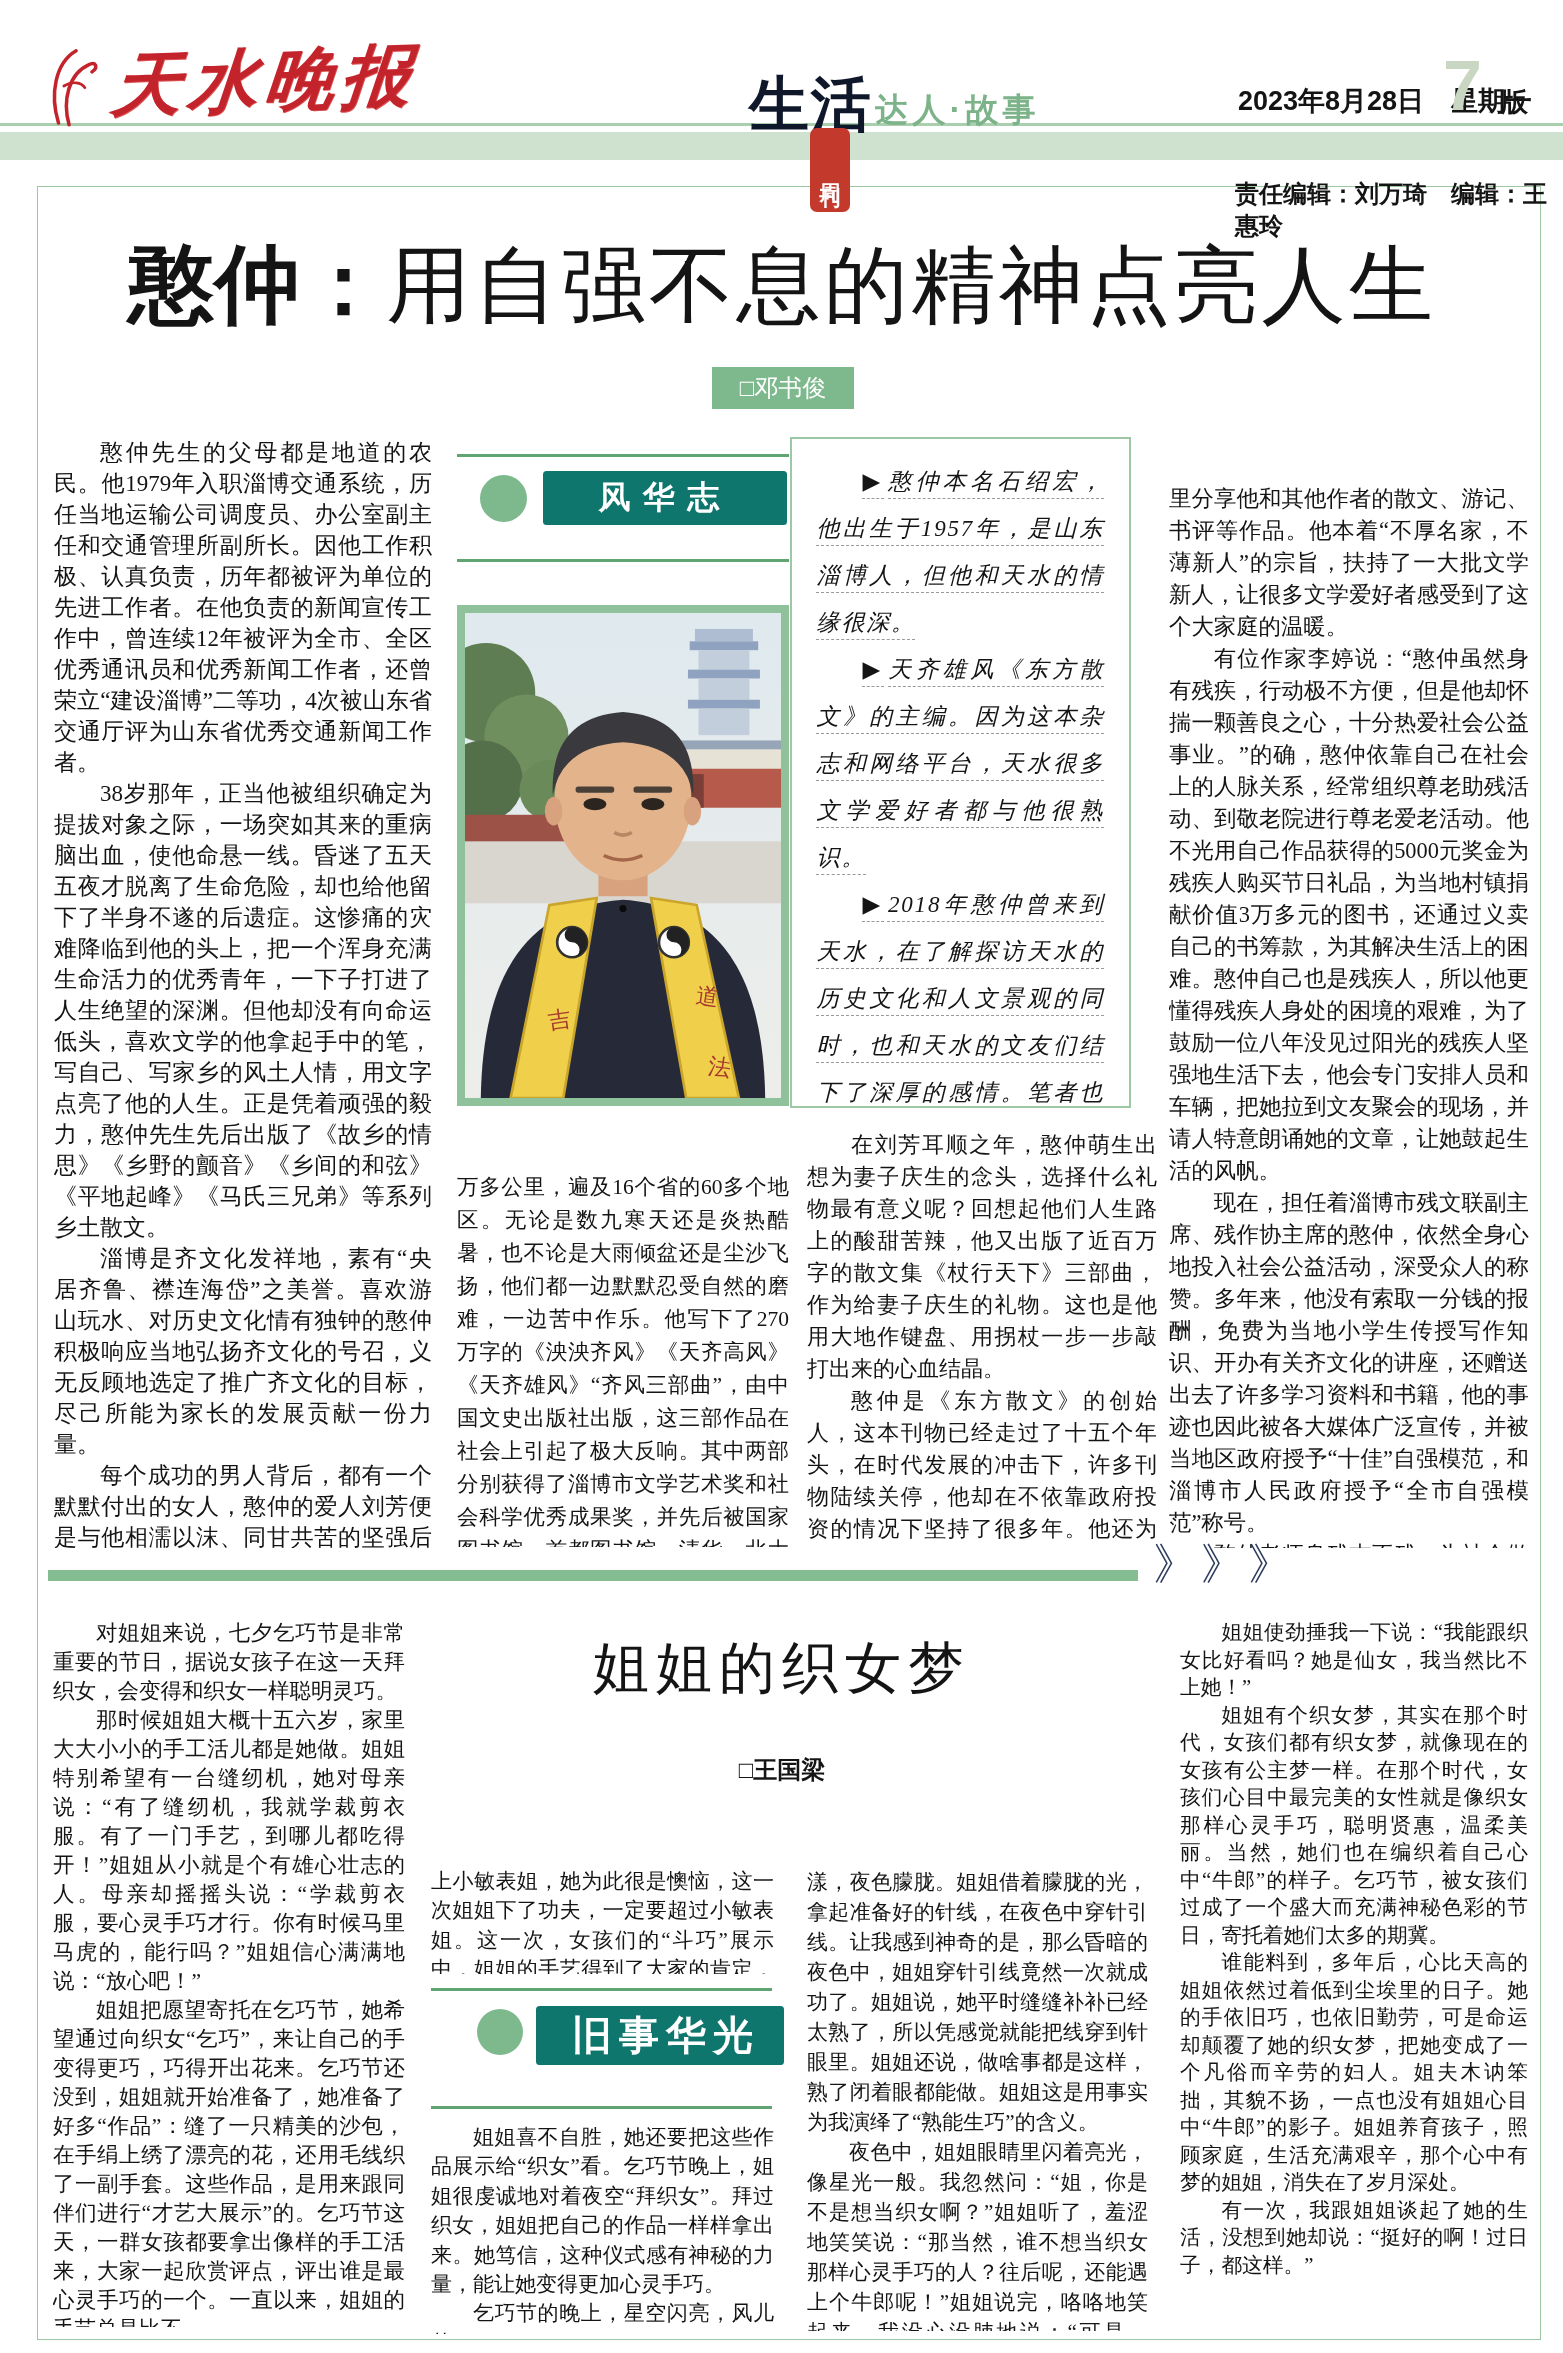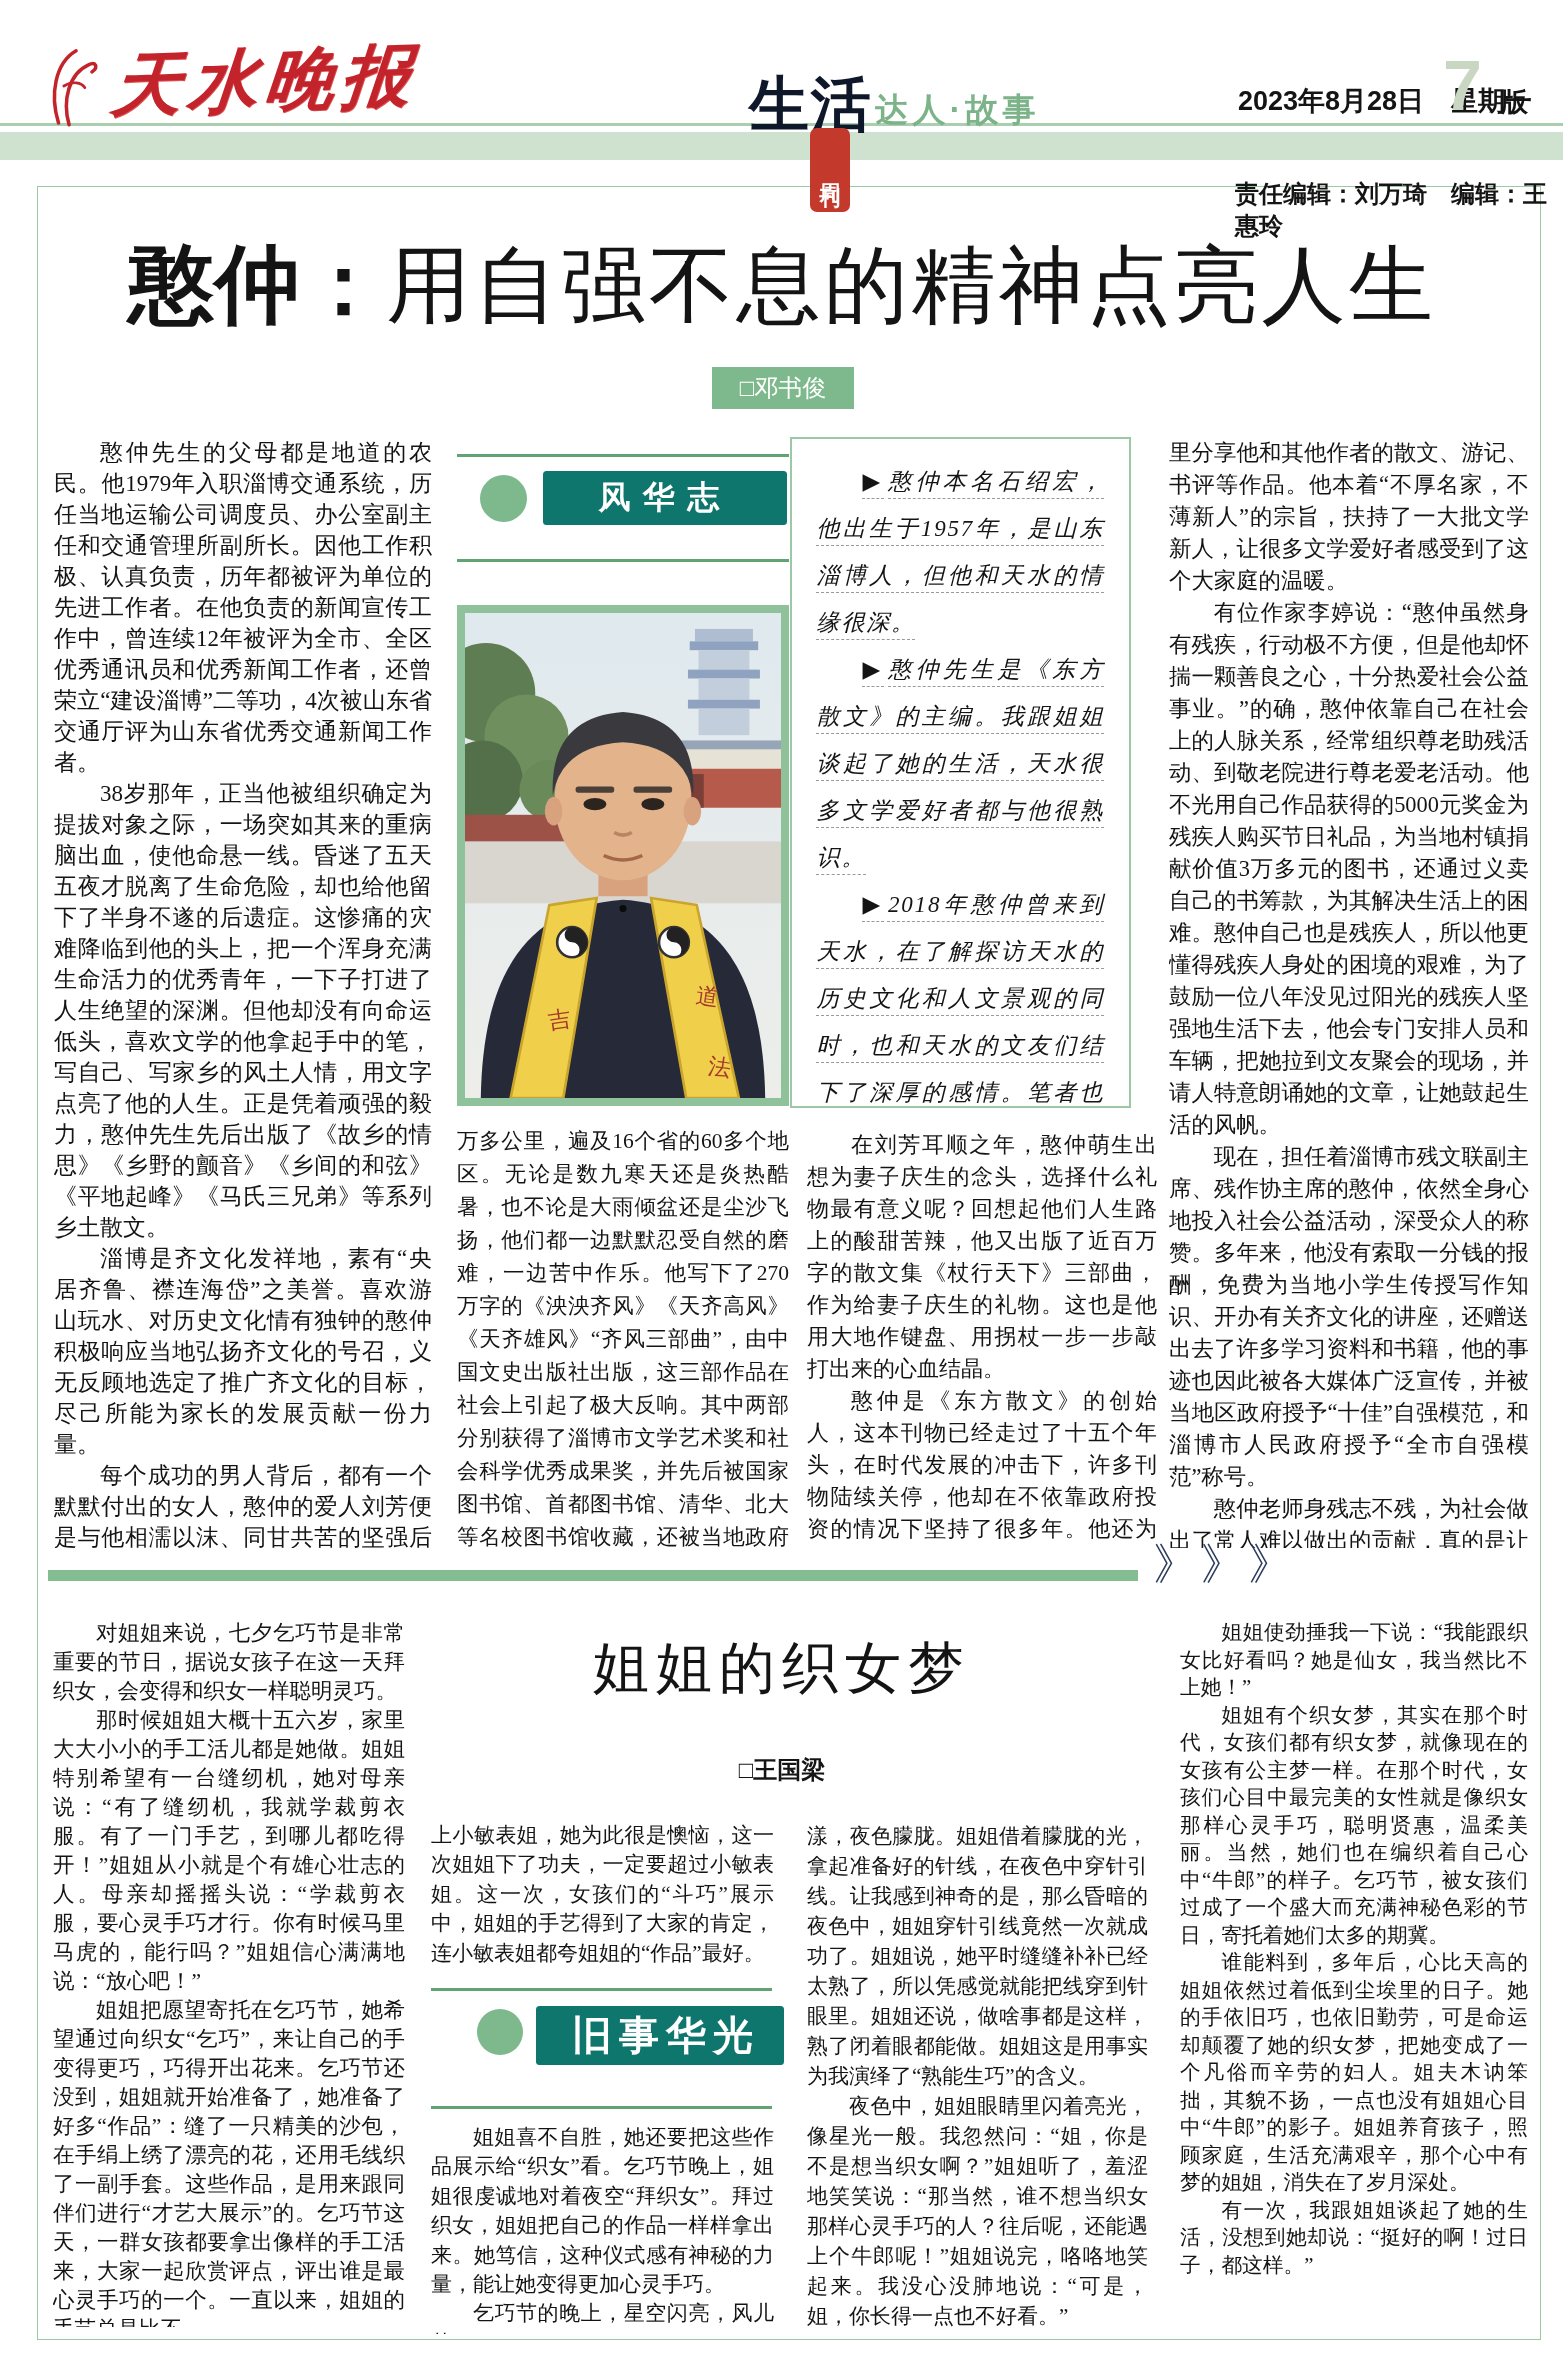--- a/index.html
+++ b/index.html
@@ -45,7 +45,7 @@
   .photo svg{display:block;width:100%;height:100%;}
   .txt{position:absolute;text-align:justify;color:#141414;}
   .txt p{margin:0;text-indent:2em;}
-  .txt p.cont{text-indent:0;}
+  .txt p.cont{text-indent:0;margin-top:46px;}
   #a1c1{left:54px;top:437px;width:378px;height:1111px;font-size:23px;line-height:31px;overflow:hidden;}
   #a1c2t{left:457px;top:1125px;width:332px;height:422px;font-size:21.5px;line-height:33px;overflow:hidden;}
   #a1box{position:absolute;left:790px;top:437px;width:341px;height:671px;border:2.6px solid #9dc8a6;

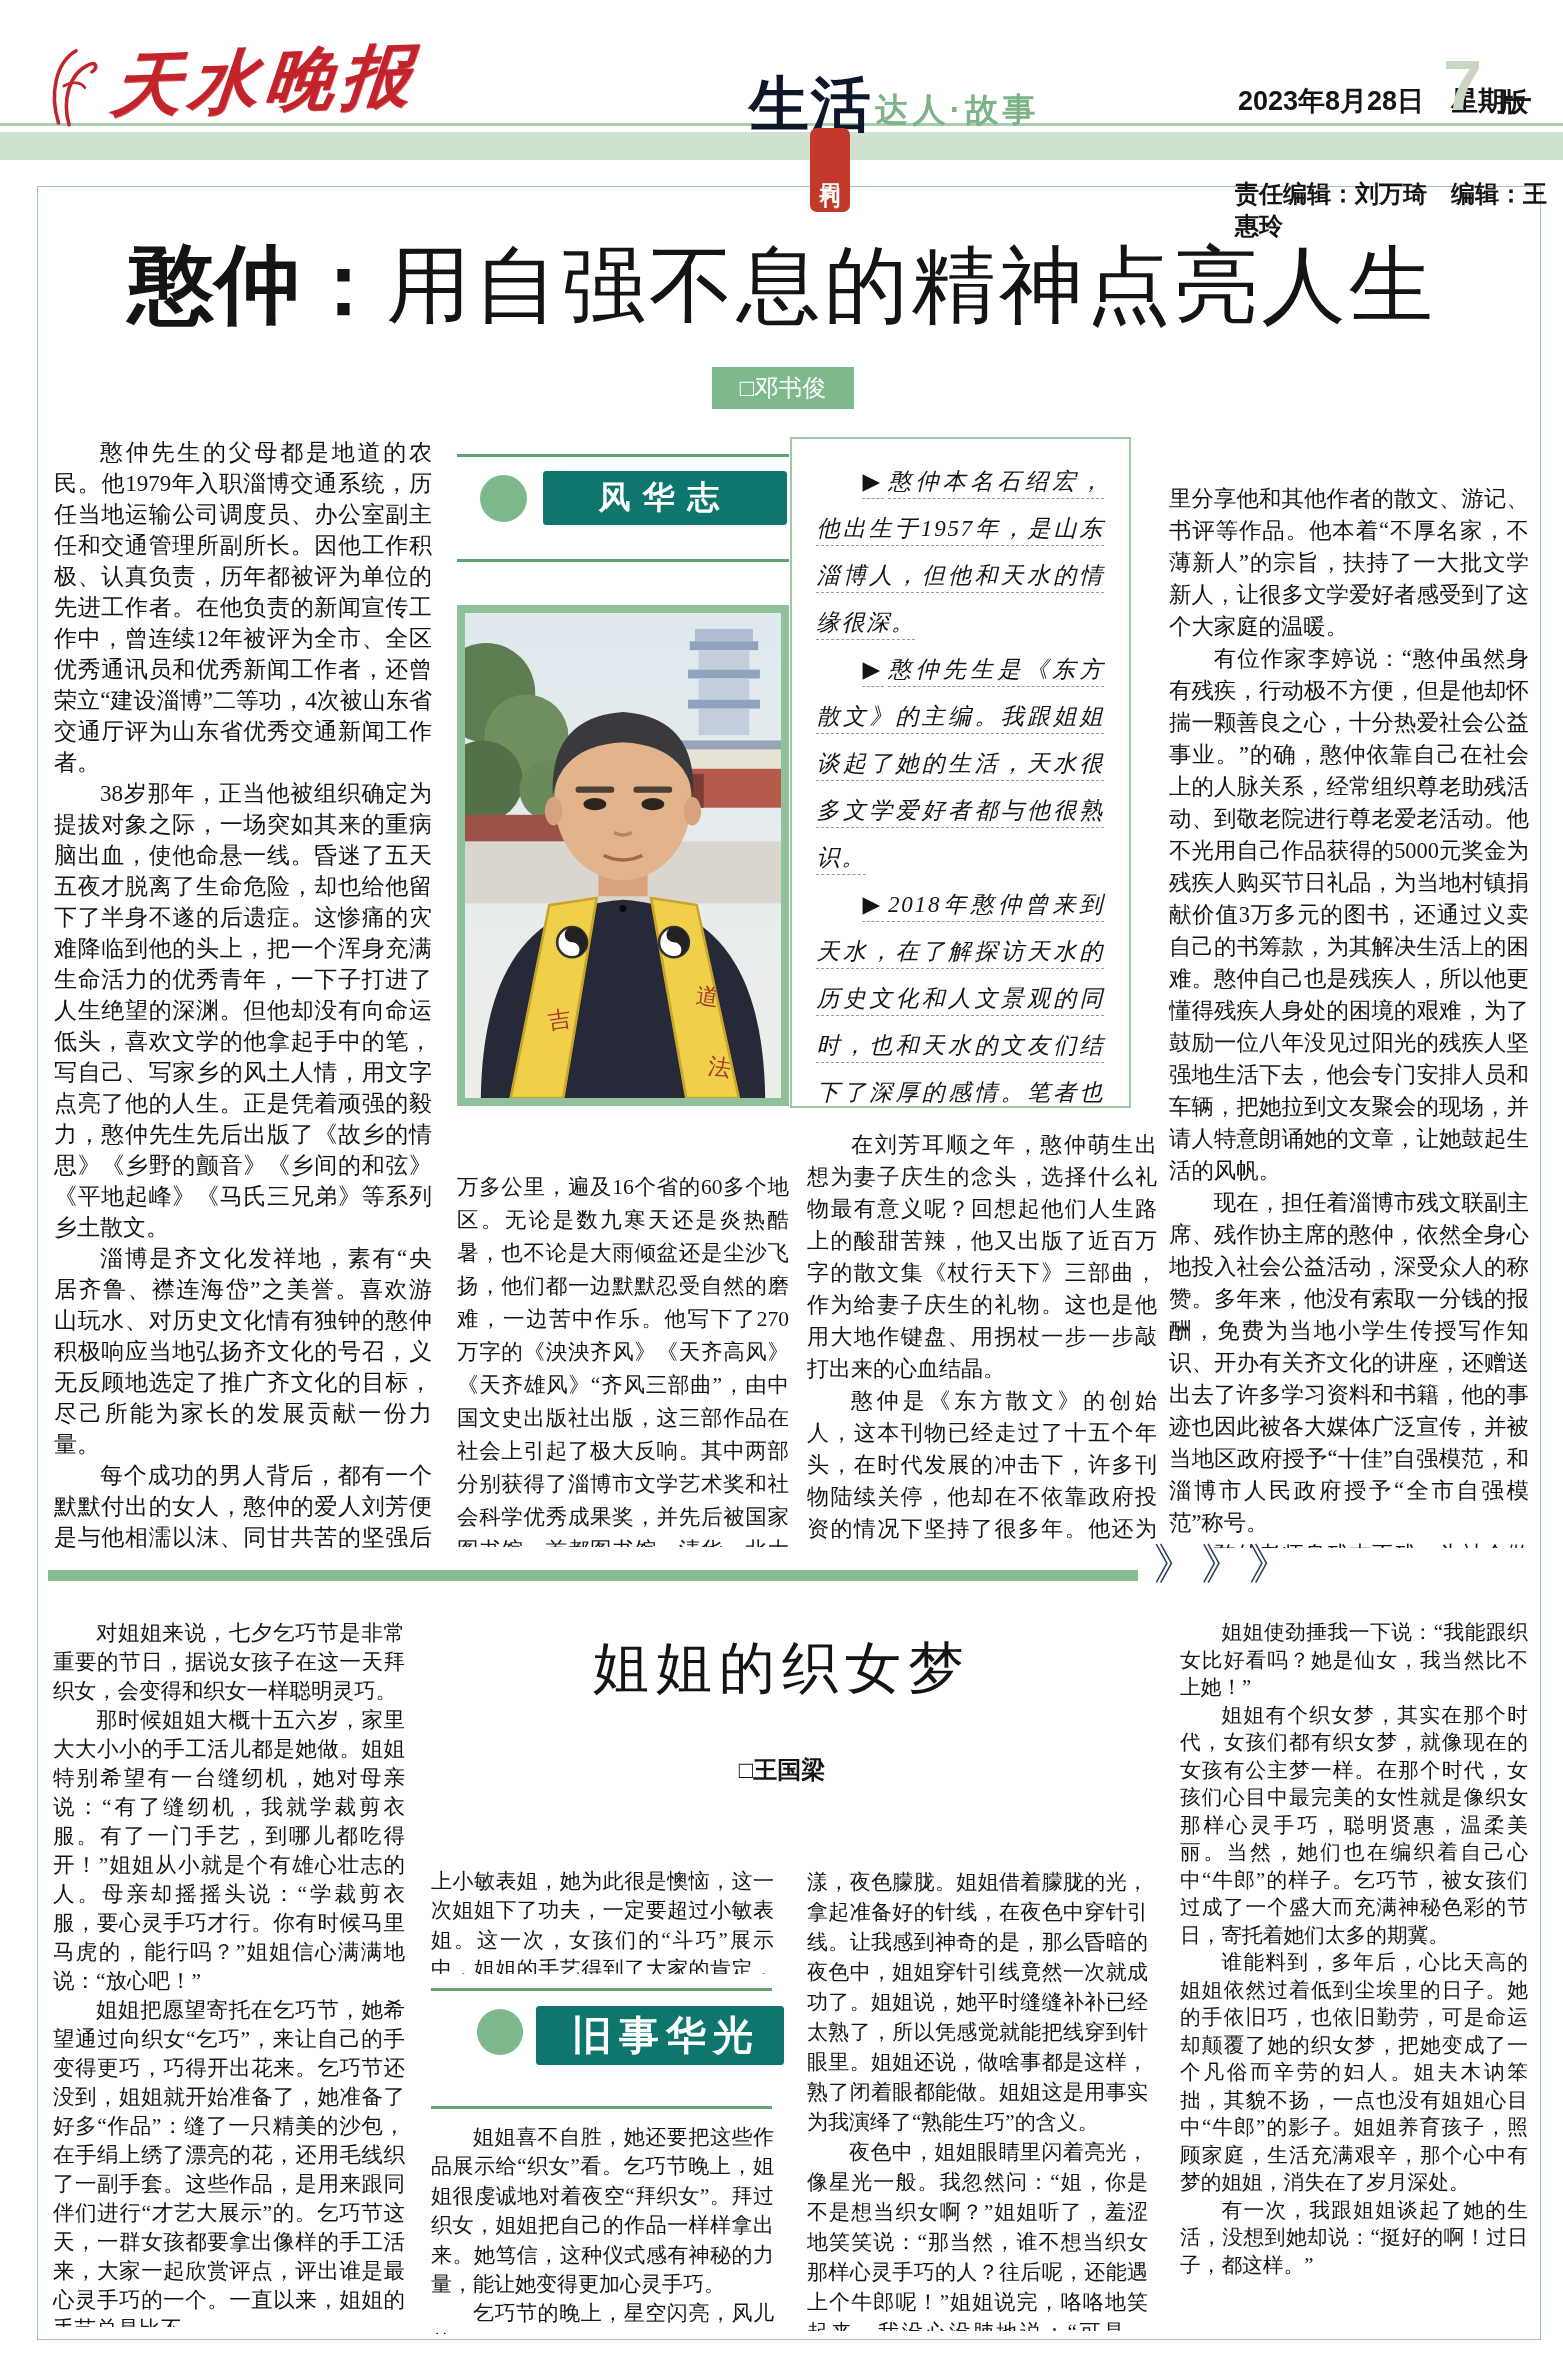--- a/index.html
+++ b/index.html
@@ -180,7 +180,7 @@
 
   <div id="a1box">
     <p><span class="mk">▶</span><span>憨仲本名石绍宏，他出生于1957年，是山东淄博人，但他和天水的情缘很深。</span></p>
-    <p><span class="mk">▶</span><span>憨仲先生是《东方散文》的主编。我跟姐姐谈起了她的生活，天水很多文学爱好者都与他很熟识。</span></p>
+    <p><span class="mk">▶</span><span>天齐雄风《东方散文》的主编。因为这本杂志和网络平台，天水很多文学爱好者都与他很熟识。</span></p>
     <p><span class="mk">▶</span><span>2018年憨仲曾来到天水，在了解探访天水的历史文化和人文景观的同时，也和天水的文友们结下了深厚的感情。笔者也正是在那时初次见到了他，在后来日渐深入的了解中，更是对他独具魅力的人格和品质充满了钦佩和赞叹。</span></p>
   </div>
 

